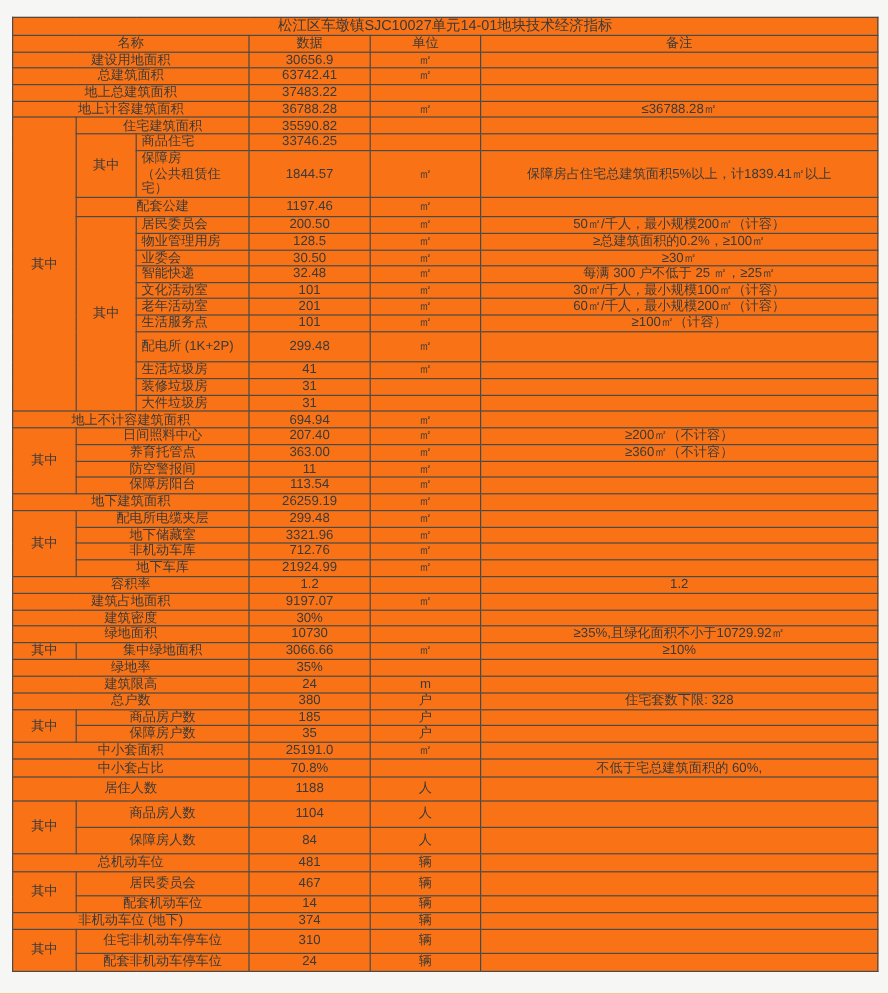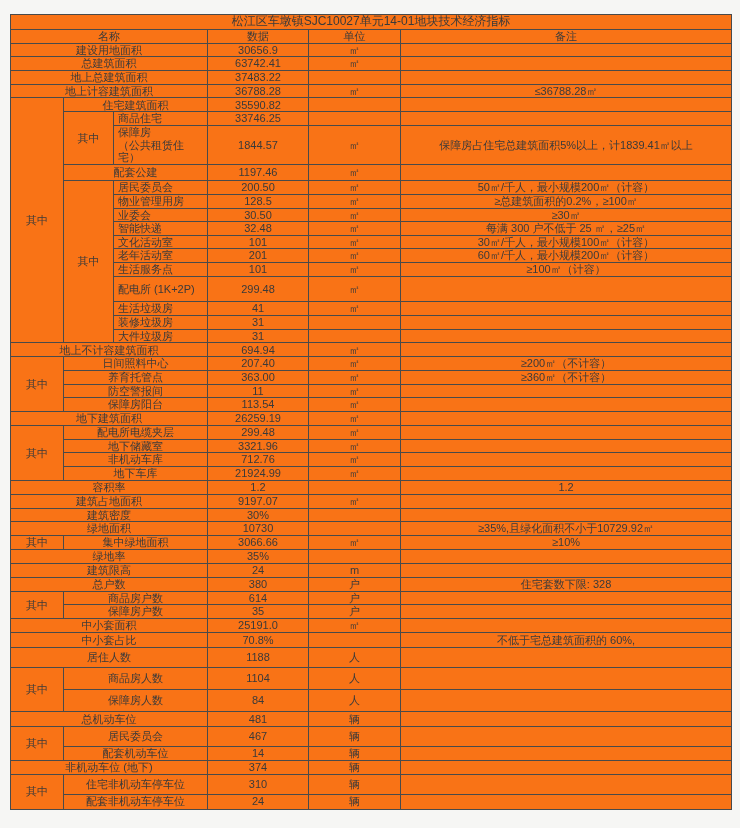--- a/index.html
+++ b/index.html
@@ -291,7 +291,7 @@
         <tr style="height: 13px;">
           <td class="group" rowspan="2">其中</td>
           <td class="name" colspan="2">商品房户数</td>
-          <td class="value">614</td>
+          <td class="value">185</td>
           <td class="unit">户</td>
           <td class="note"></td>
         </tr>

